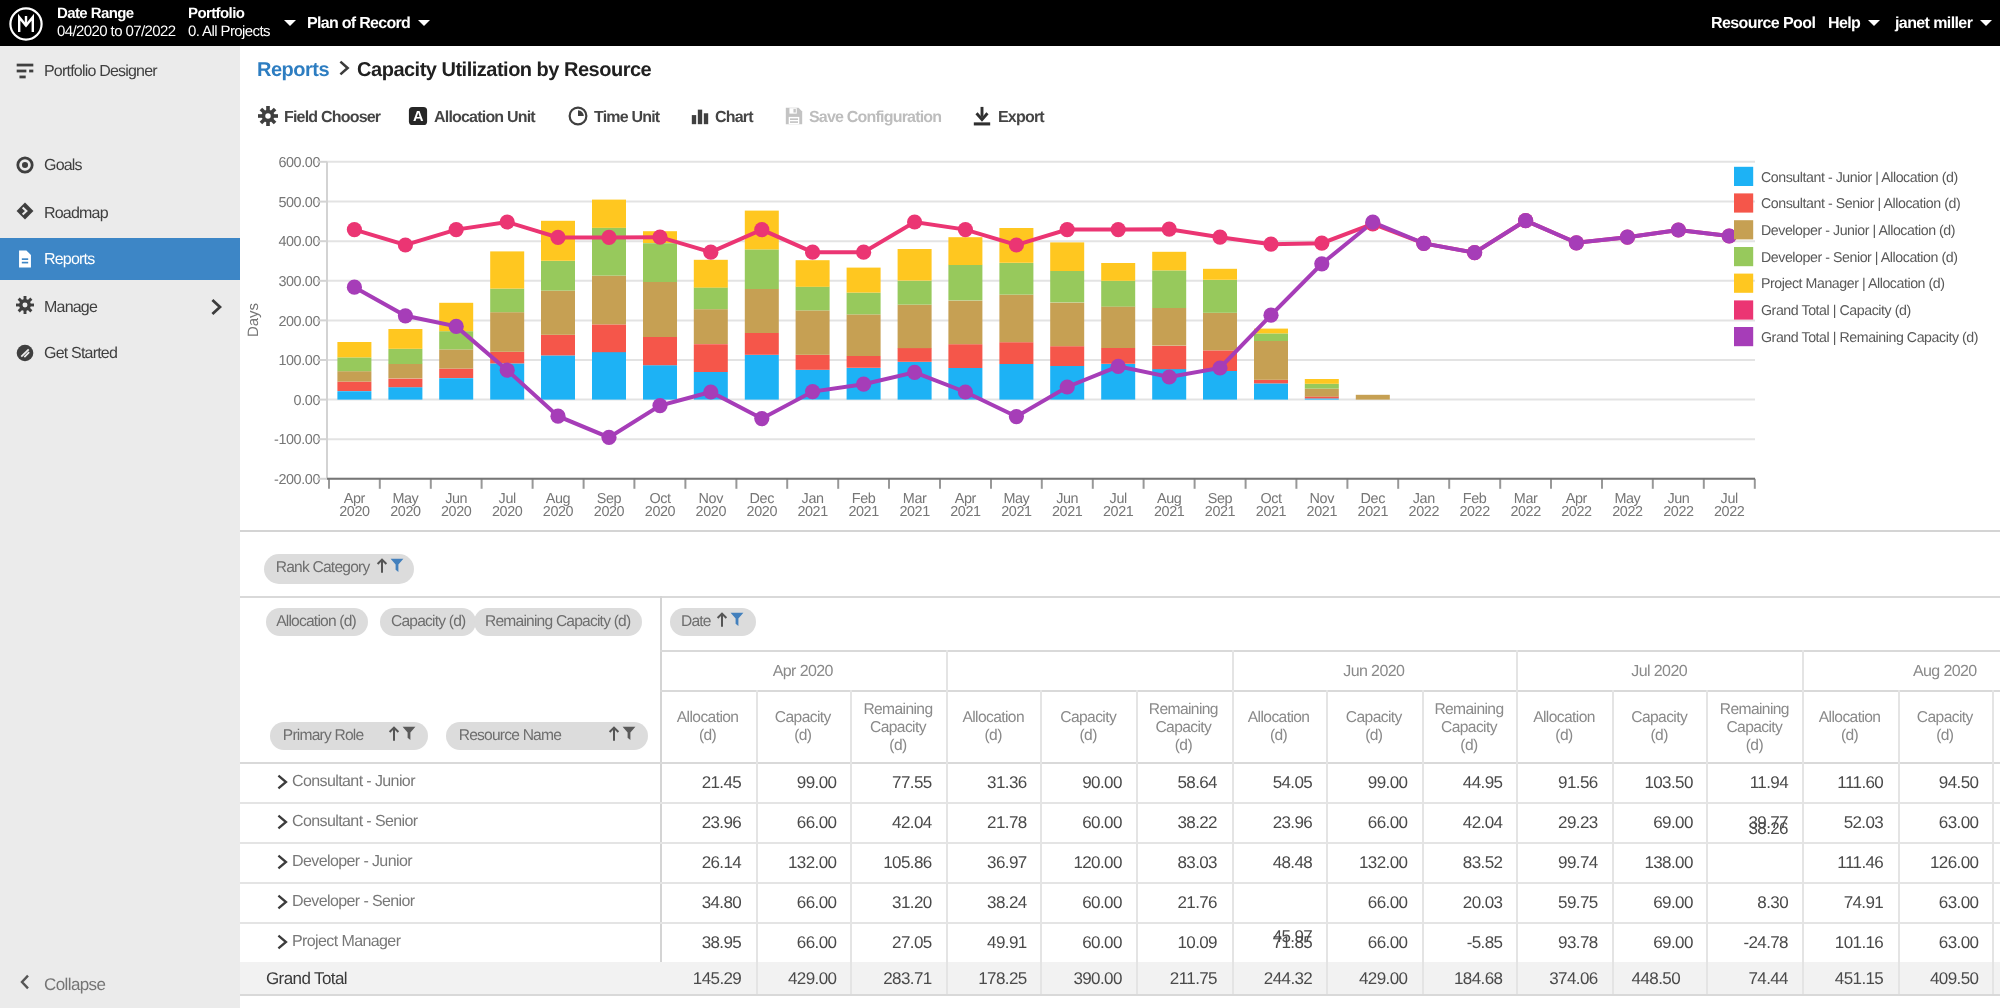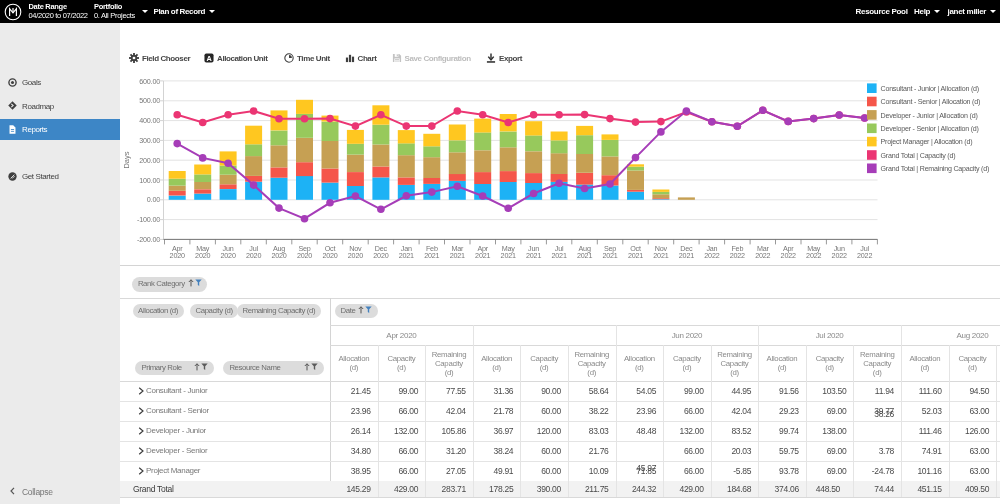--- a/index.html
+++ b/index.html
@@ -73,6 +73,17 @@
 <div class="rpool" style="left:947.5px">janet miller<span class="caret"></span></div>
 </div>
 <div id="sidebar">
+<div class="sit" style="top:2.1px;">
+        <svg width="9" height="9" viewBox="0 0 13 13">
+          <g fill="#3f3f3f">
+            <rect x="0.5" y="1.2" width="12" height="2"></rect>
+            <rect x="0.5" y="5.5" width="7" height="2"></rect>
+            <rect x="9.5" y="5.5" width="3" height="2"></rect>
+            <rect x="2.5" y="9.8" width="4.5" height="2"></rect>
+          </g>
+        </svg>
+        <span>Portfolio Designer</span>
+      </div>
 <div class="sit" style="top:49.0px;">
         <svg width="9" height="9" viewBox="0 0 13 13">
           <circle cx="6.5" cy="6.5" r="5.2" fill="none" stroke="#3f3f3f" stroke-width="2"></circle>

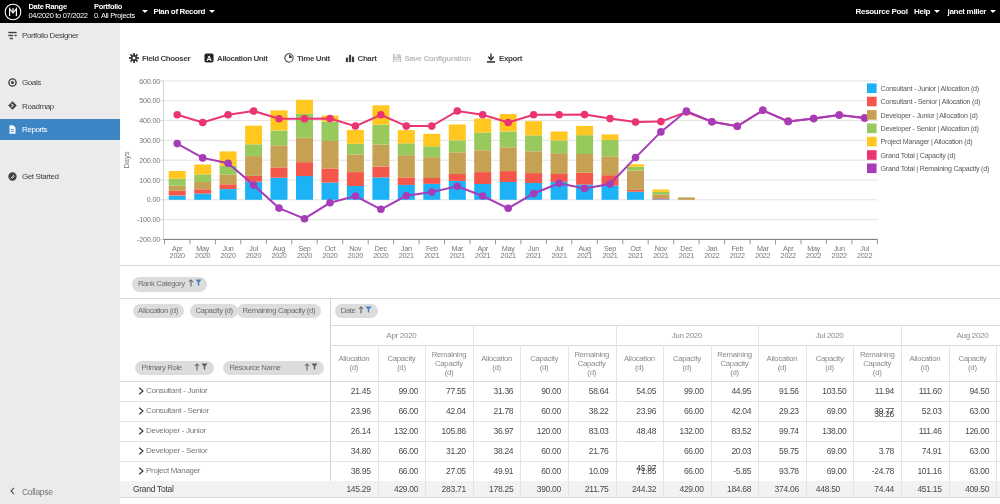--- a/index.html
+++ b/index.html
@@ -121,6 +121,9 @@
       </div>
 </div>
 <div id="main">
+<div id="crumb"><a>Reports</a><span class="sep"><svg width="6" height="8" viewBox="0 0 6 8">
+            <path d="M1.2 0.8 L4.8 4 L1.2 7.2" fill="none" stroke="#3c3c3c" stroke-width="1.3"></path>
+          </svg></span>Capacity Utilization by Resource</div>
 
 <div class="tb">
   <div class="tbi" style="left:9px"><svg width="10" height="10" viewBox="0 0 11 11">

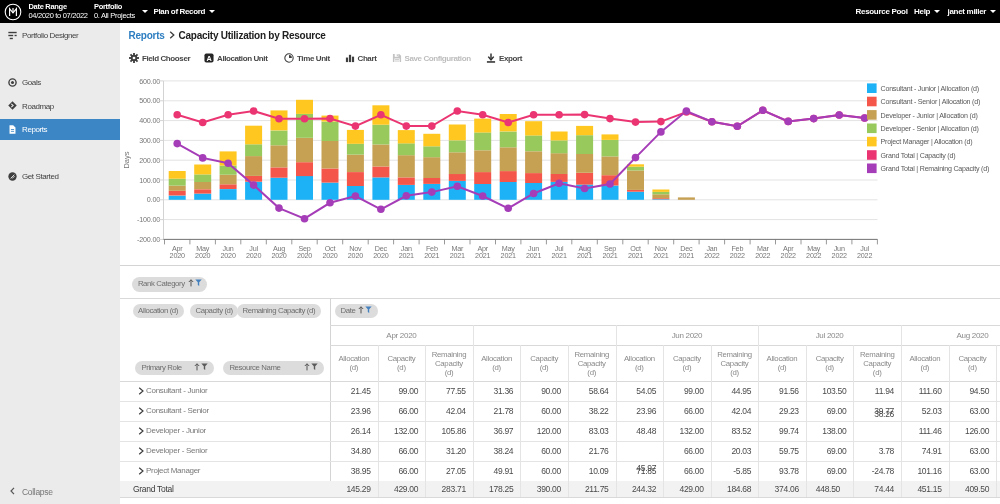--- a/index.html
+++ b/index.html
@@ -105,6 +105,22 @@
           <rect x="4.2" y="8.5" width="4.6" height="1.2" fill="#3d86c6"></rect>
         </svg>
         <span>Reports</span>
+      </div>
+<div class="sit" style="top:119.6px;">
+        <svg width="9" height="9" viewBox="0 0 13 13">
+          <rect x="5.45" y="0" width="2.1" height="13" fill="#3f3f3f" transform="rotate(0 6.5 6.5)"></rect>
+          <rect x="5.45" y="0" width="2.1" height="13" fill="#3f3f3f" transform="rotate(45 6.5 6.5)"></rect>
+          <rect x="5.45" y="0" width="2.1" height="13" fill="#3f3f3f" transform="rotate(90 6.5 6.5)"></rect>
+          <rect x="5.45" y="0" width="2.1" height="13" fill="#3f3f3f" transform="rotate(135 6.5 6.5)"></rect>
+          <circle cx="6.5" cy="6.5" r="4.3" fill="#3f3f3f"></circle>
+          <circle cx="6.5" cy="6.5" r="1.8" fill="#ebebeb"></circle>
+        </svg>
+        <span>Manage</span>
+        <span class="mchev">
+          <svg width="6" height="9" viewBox="0 0 6 9">
+            <path d="M1.2 1 L5 4.5 L1.2 8" fill="none" stroke="#3c3c3c" stroke-width="1.4"></path>
+          </svg>
+        </span>
       </div>
 <div class="sit" style="top:143.1px;">
         <svg width="9" height="9" viewBox="0 0 13 13">

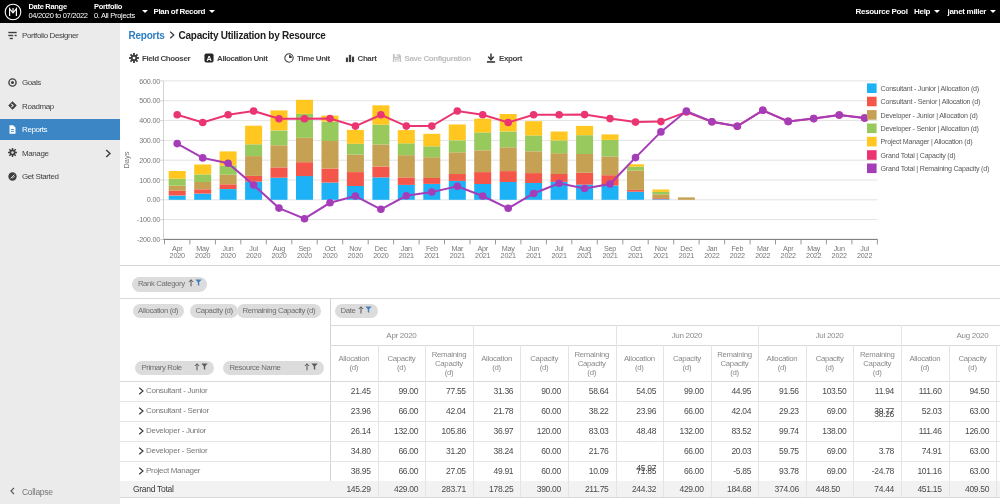--- a/index.html
+++ b/index.html
@@ -615,7 +615,7 @@
 <div class="dv" style="right:248.8px;top:175px;">20.03</div>
 <div class="dv" style="right:201.2px;top:175px;">59.75</div>
 <div class="dv" style="right:153.6px;top:175px;">69.00</div>
-<div class="dv" style="right:106.0px;top:175px;">3.78</div>
+<div class="dv" style="right:106.0px;top:175px;">8.30</div>
 <div class="dv" style="right:58.4px;top:175px;margin-left:36px;">74.91</div>
 <div class="dv" style="right:10.8px;top:175px;">63.00</div>
 <div class="hl" style="left:0px;top:195px;width:880px;background:#e4e4e4"></div>

